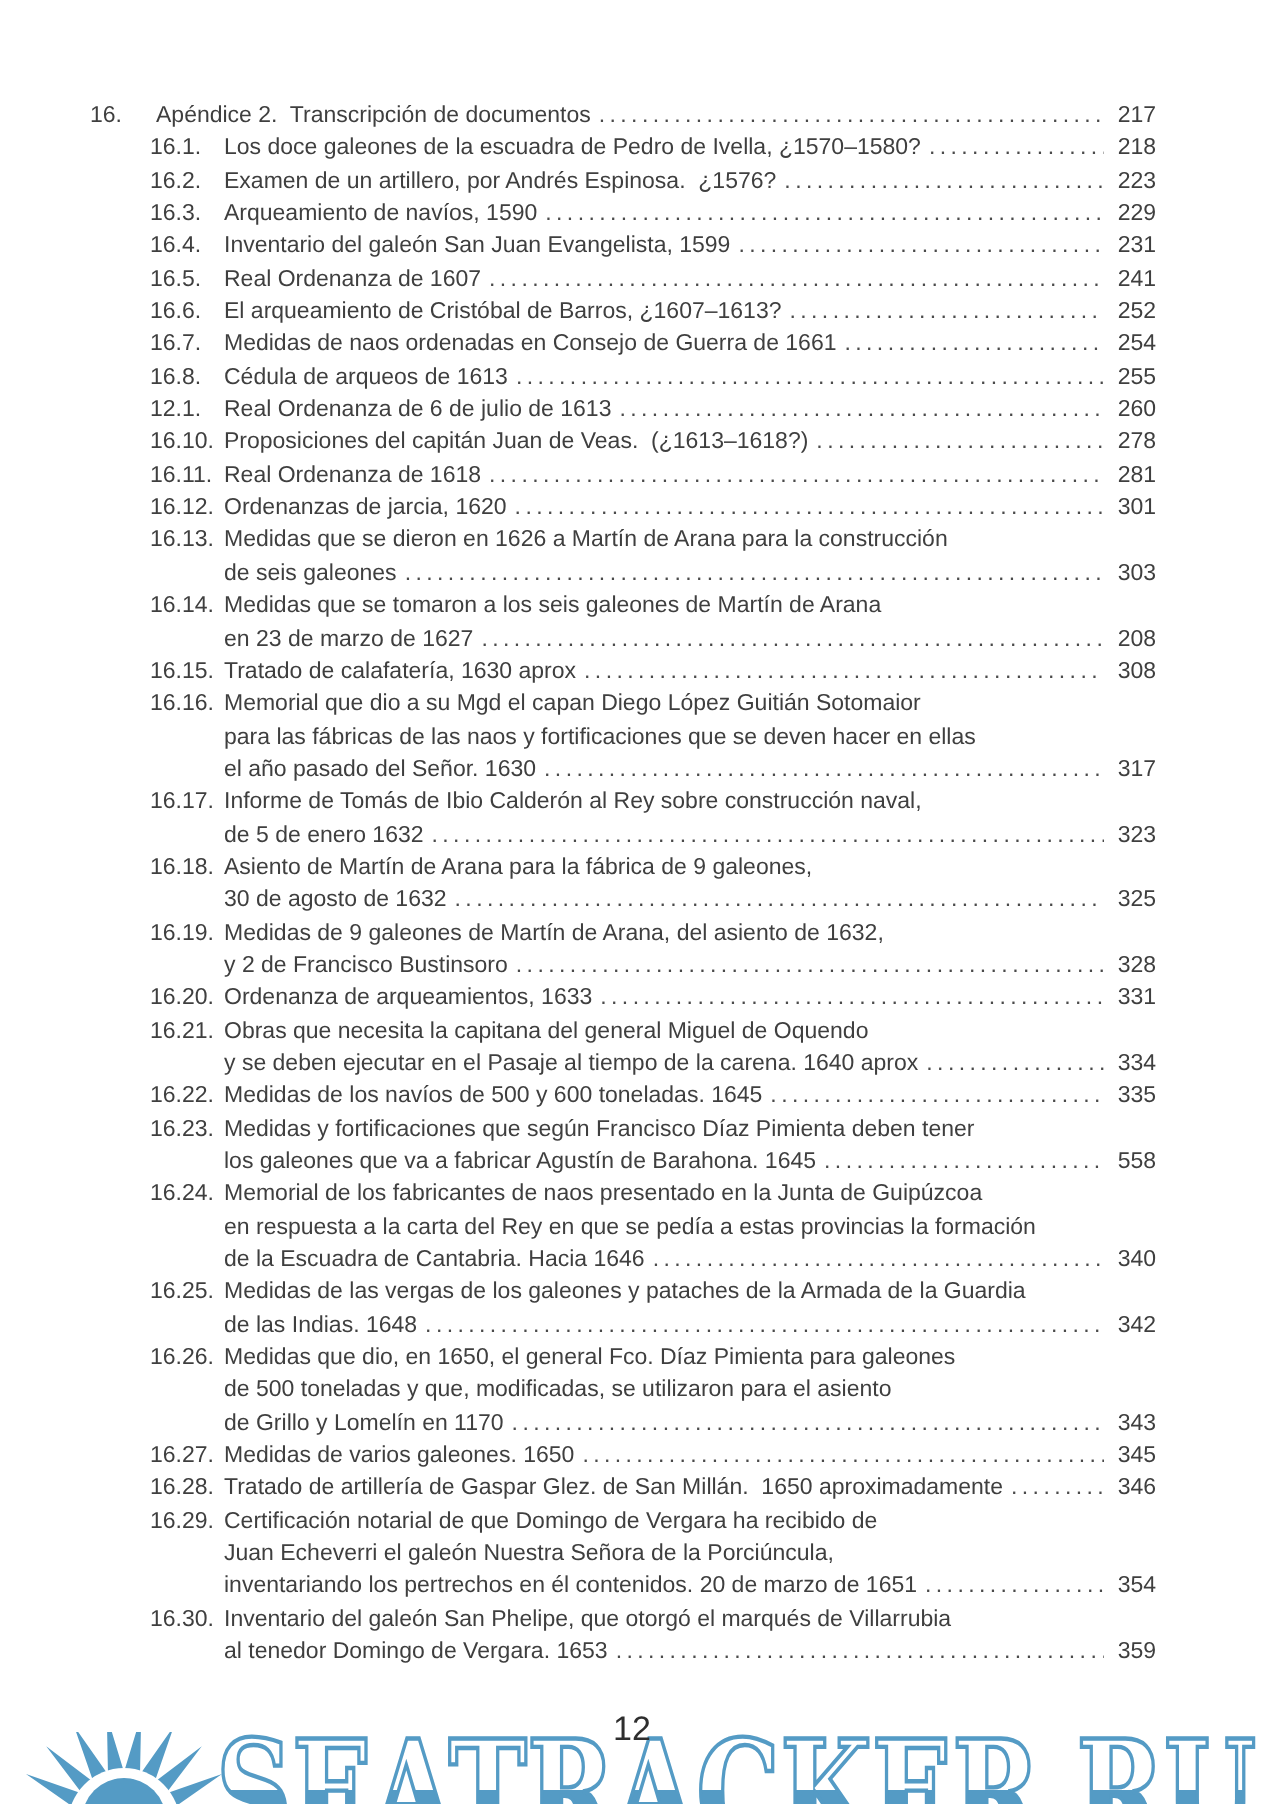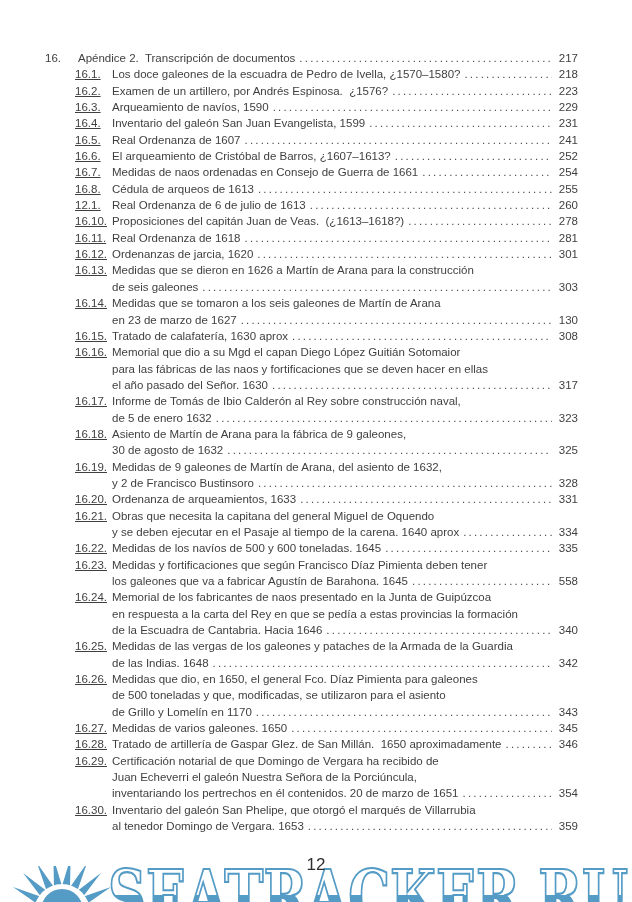--- a/index.html
+++ b/index.html
@@ -13,7 +13,7 @@
   .row .num{flex:0 0 auto;}
   .row.top .num{width:33px;}
   .row.sub{padding-left:30px;}
-  .row.sub .num{width:37px;text-decoration:underline;}
+  .row.sub .num{width:37px;}
   .row.cont{padding-left:67px;}
   .txt{flex:0 0 auto;white-space:pre;}
   .dots{flex:1 1 auto;overflow:hidden;white-space:nowrap;margin:0 3px 0 4px;color:#4a4a4a;}

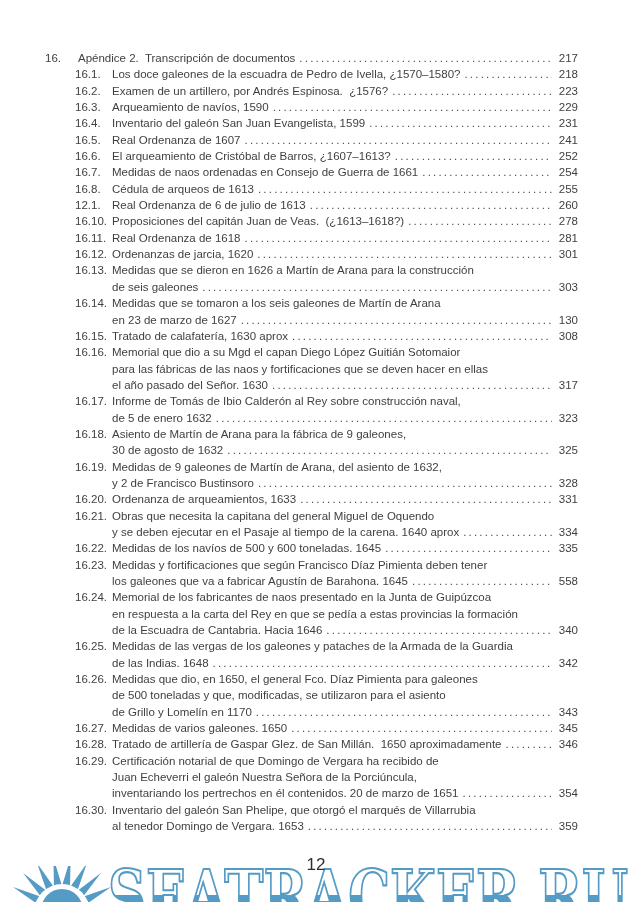--- a/index.html
+++ b/index.html
@@ -130,7 +130,7 @@
       <div class="row cont">
         <span class="txt">en 23 de marzo de 1627</span>
         <span class="dots"></span>
-        <span class="pg">130</span>
+        <span class="pg">208</span>
       </div>
       <div class="row sub">
         <span class="num">16.15.</span>

